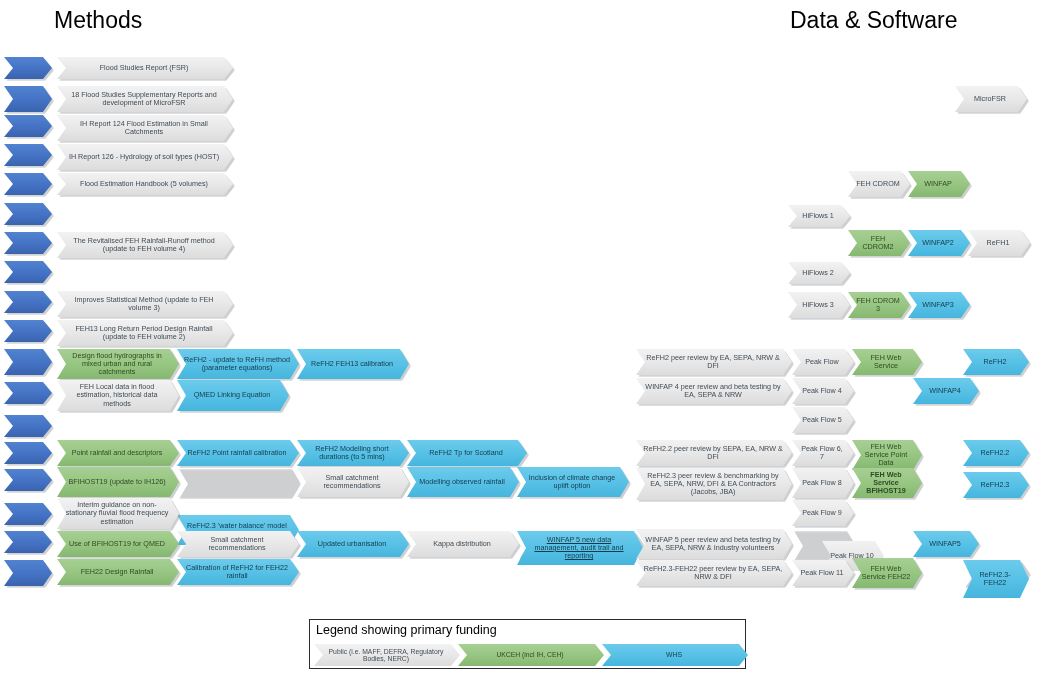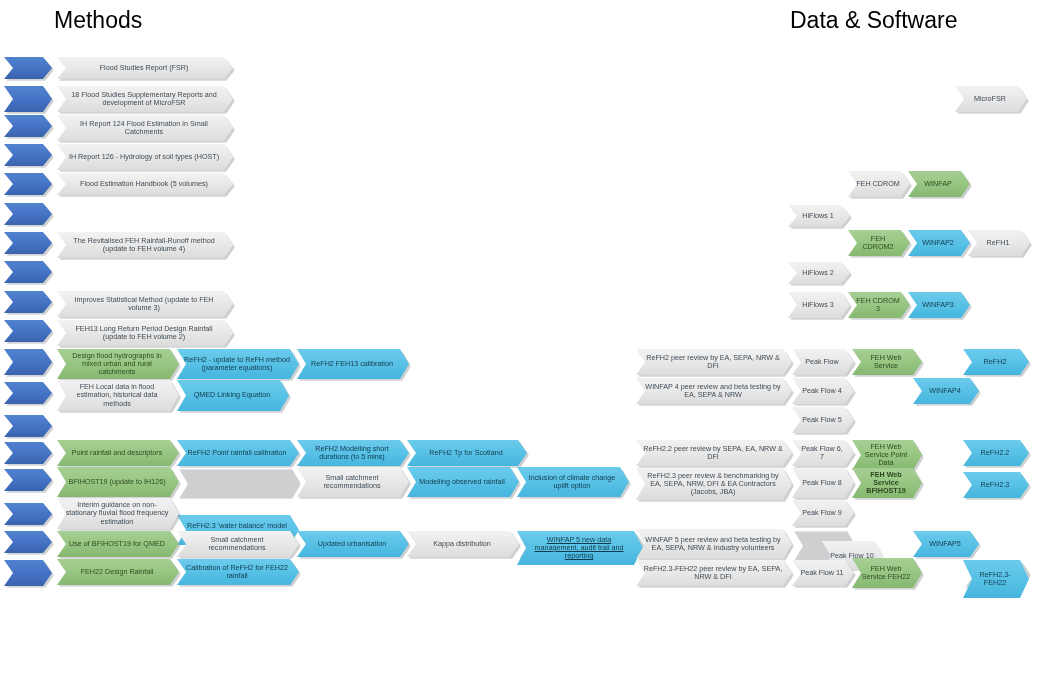--- a/index.html
+++ b/index.html
@@ -442,6 +442,18 @@
       </div>
     </div>
 
+  <div id="legend-box">
+    <div id="legend-title">Legend showing primary funding</div>
+    <div class="legend-chev c-grey" id="legend-public">
+      <span>Public (i.e. MAFF, DEFRA, Regulatory Bodies, NERC)</span>
+    </div>
+    <div class="legend-chev c-green" id="legend-ukceh">
+      <span>UKCEH (incl IH, CEH)</span>
+    </div>
+    <div class="legend-chev c-blue" id="legend-whs">
+      <span>WHS</span>
+    </div>
+  </div>
 
 </div>
 

